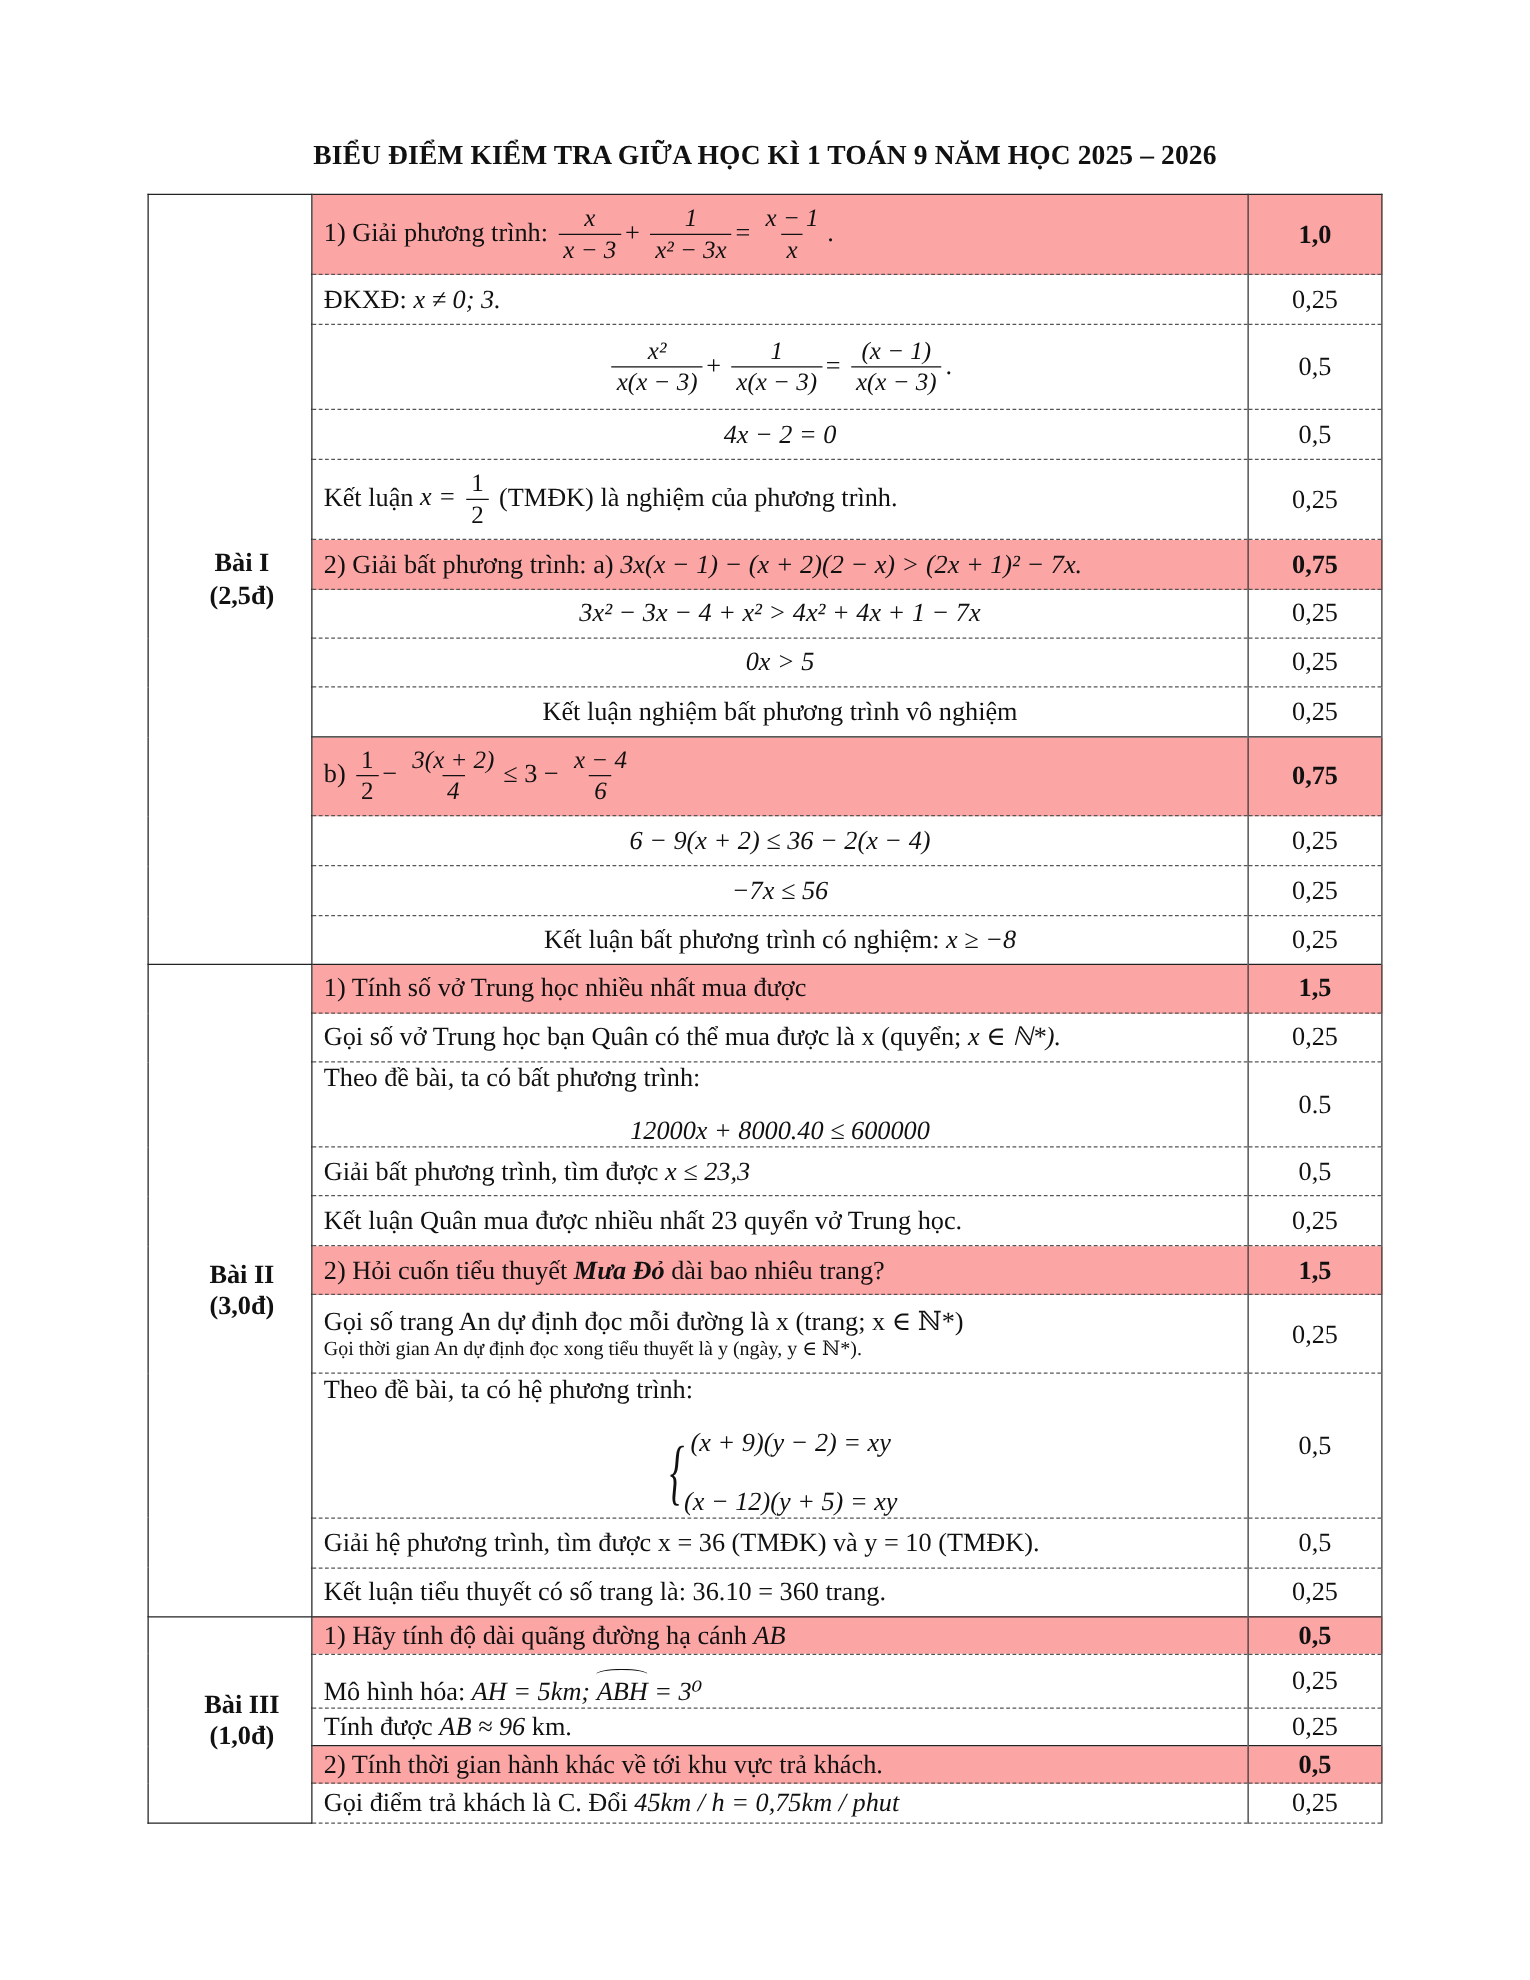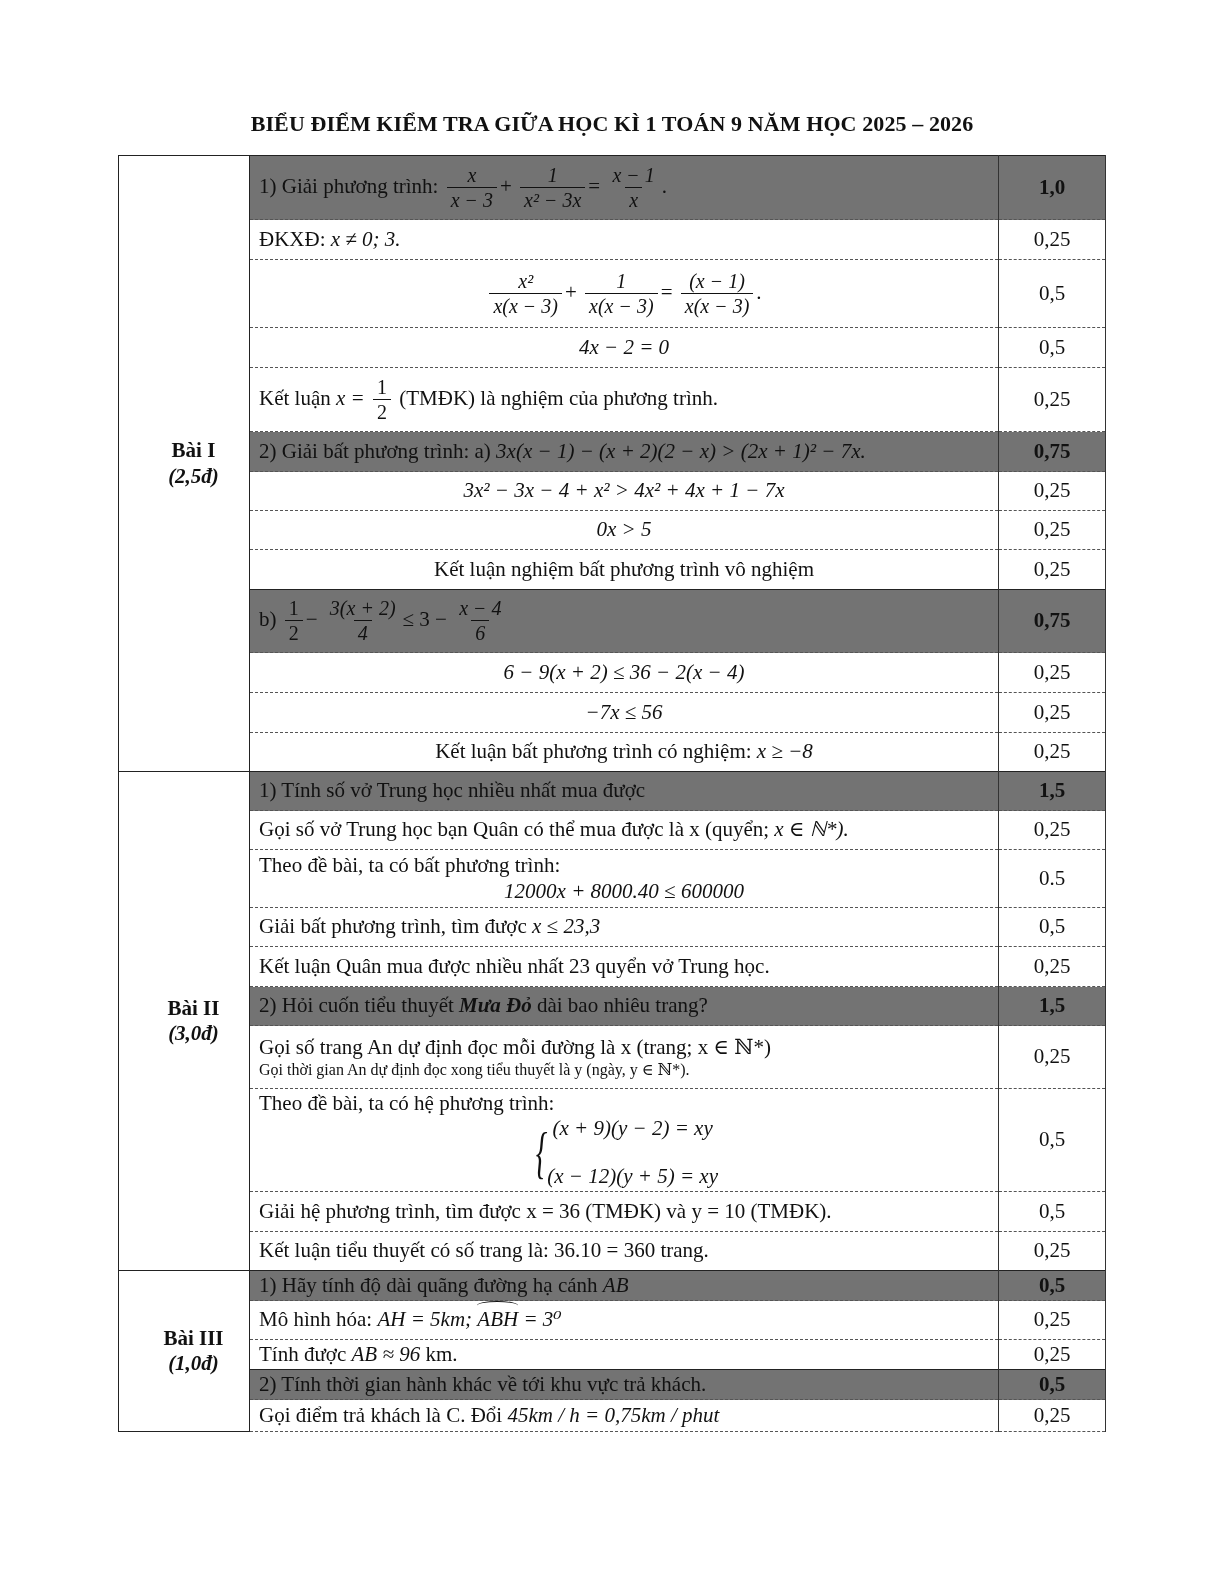--- a/index.html
+++ b/index.html
@@ -33,7 +33,7 @@
     text-align: center; border-right: 1px solid #333;
     border-bottom: 1.2px dashed #555;
   }
-  tr.hl td.content, tr.hl td.score { background: #737373; }
+  tr.hl td.content, tr.hl td.score { background: #fca5a5; }
   tr.hl td.score { font-weight: bold; }
   tr.sec-start td.content, tr.sec-start td.score { border-top: 1.5px solid #222; }
   .center { text-align: center; }

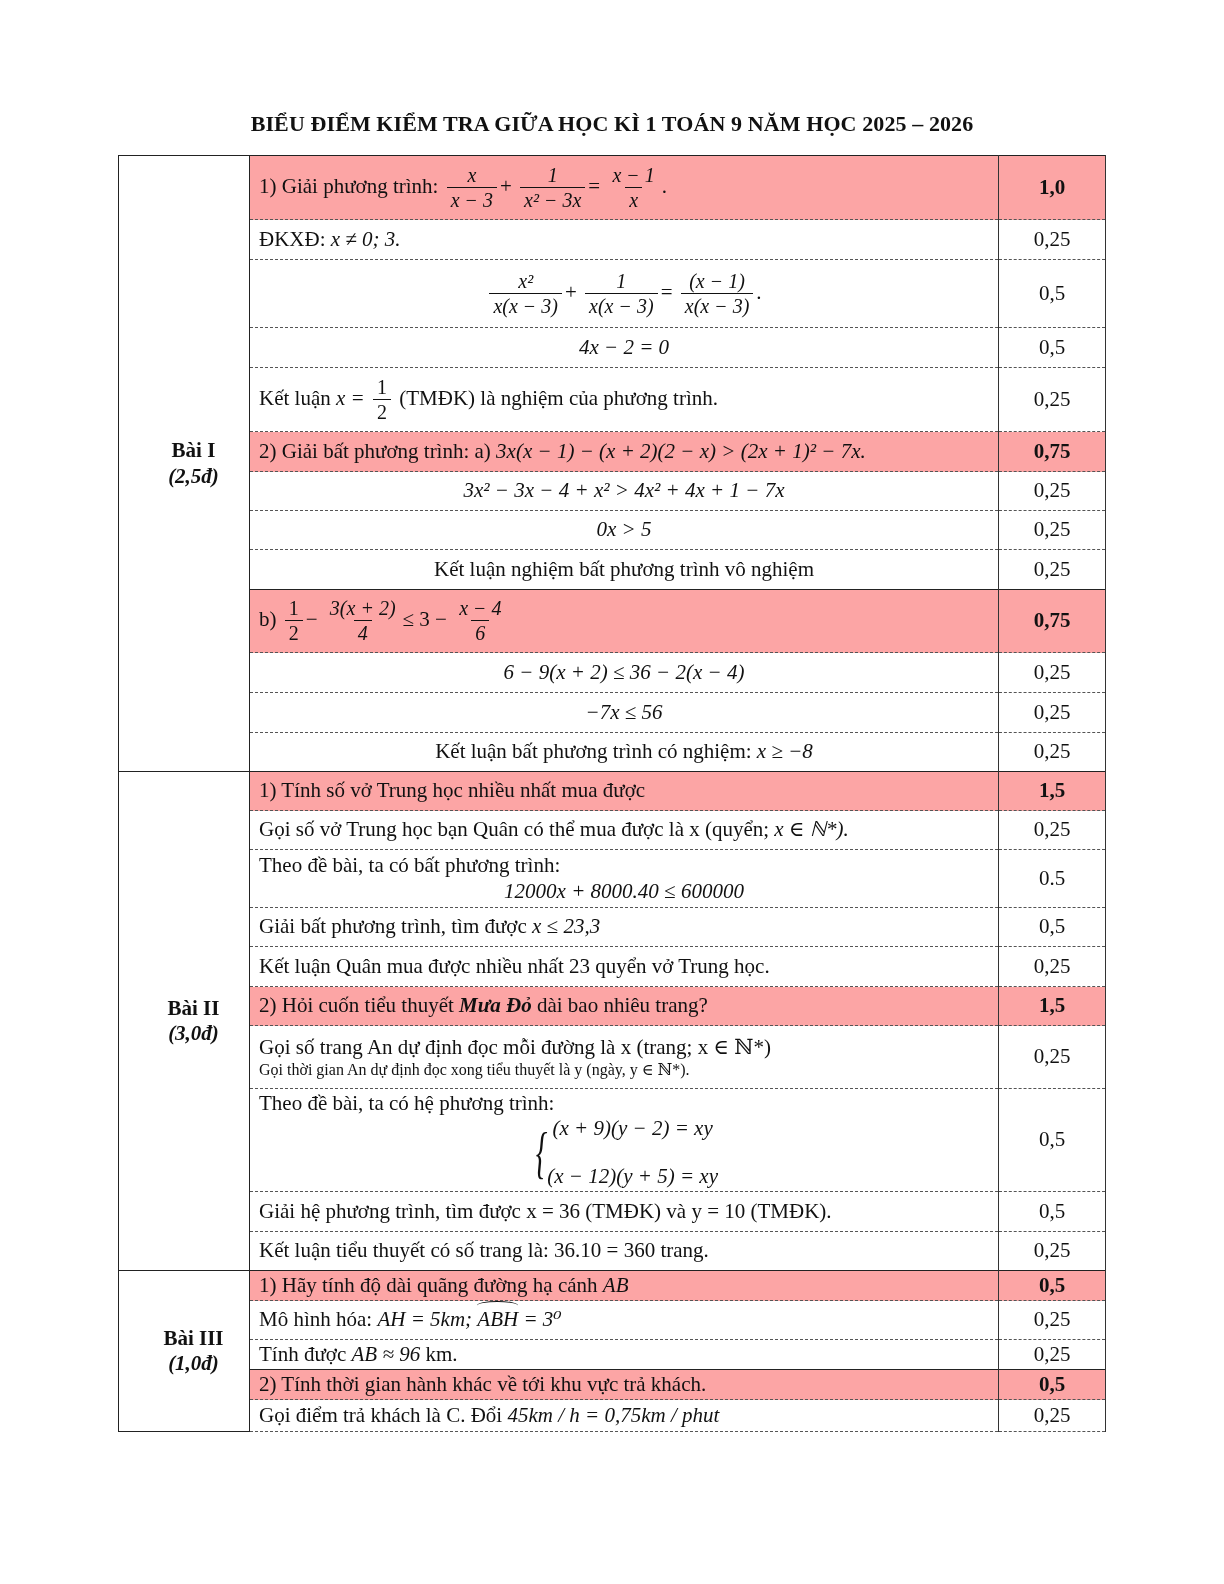--- a/index.html
+++ b/index.html
@@ -37,7 +37,7 @@
   tr.hl td.score { font-weight: bold; }
   tr.sec-start td.content, tr.sec-start td.score { border-top: 1.5px solid #222; }
   .center { text-align: center; }
-  .m { font-style: italic; }
+  .m { font-style: italic; margin-top: 17px; }
   .frac { display: inline-flex; flex-direction: column; align-items: center; vertical-align: middle; margin: 0 3px; font-size: 20px; }
   .frac .num { padding: 0 4px; line-height: 1.15; }
   .frac .den { border-top: 1.3px solid #111; padding: 0 4px; line-height: 1.2; }

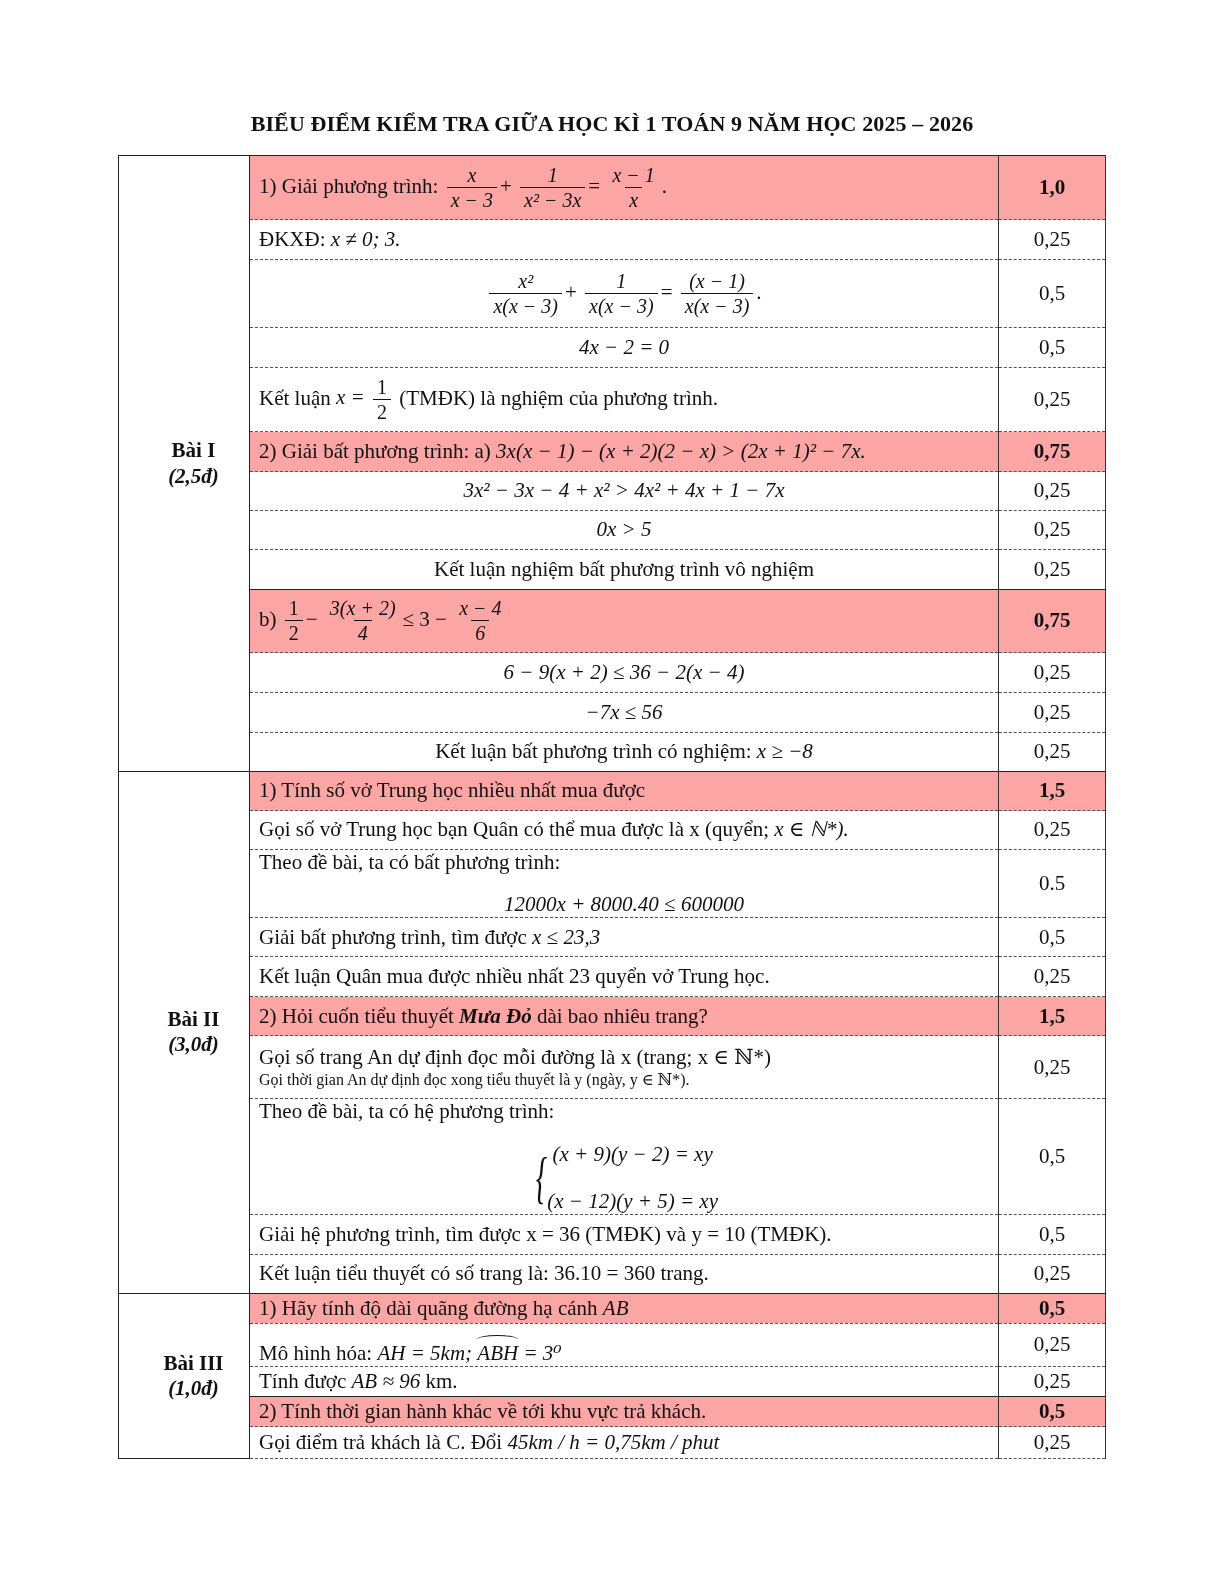--- a/index.html
+++ b/index.html
@@ -24,7 +24,7 @@
   td.bai {
     border: 1.5px solid #222; text-align: center; font-weight: bold; font-size: 21px; padding-left: 28px;
   }
-  td.bai .pts { display: block; font-style: italic; }
+  td.bai .pts { display: block; }
   td.content {
     border-left: 1.5px solid #222; border-right: 1px solid #333;
     border-bottom: 1.2px dashed #555;

